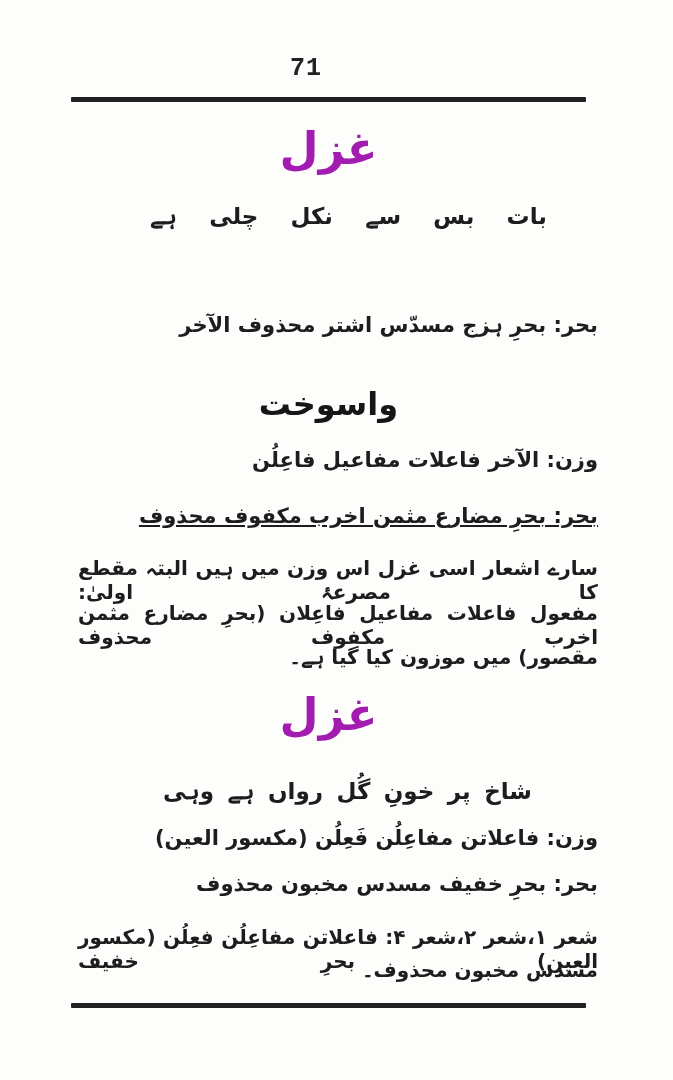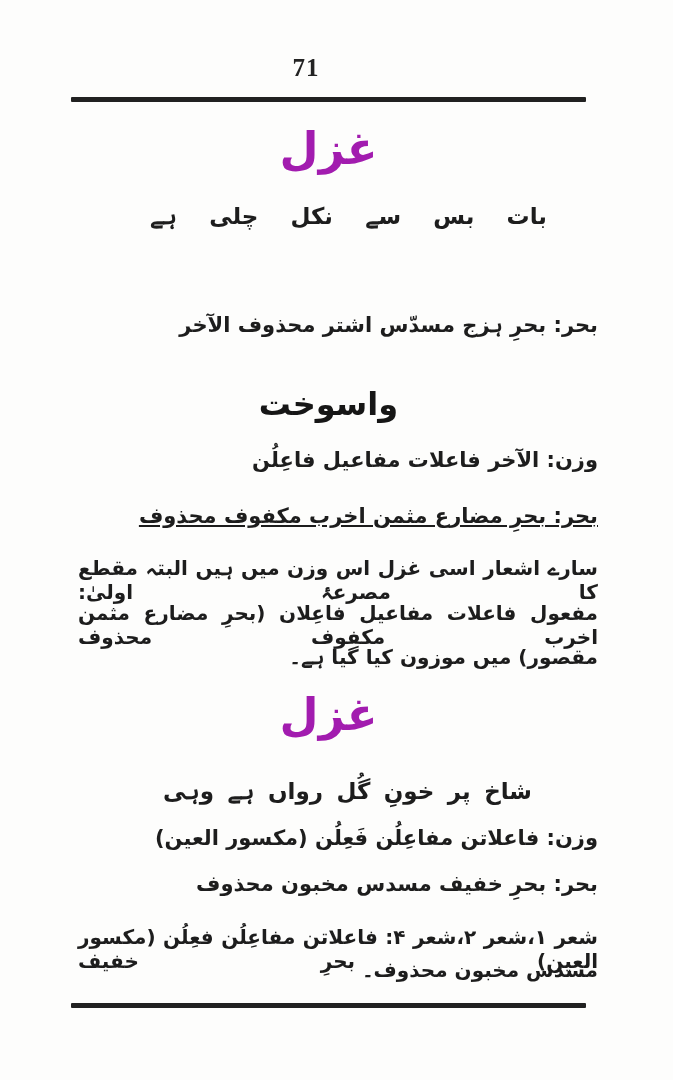--- a/index.html
+++ b/index.html
@@ -12,7 +12,7 @@
   .pageno {
     position:absolute; top:54px; left:0; width:612px;
     text-align:center; font-size:25px; font-weight:600;
-    font-family:Liberation Serif, serif; color:#232323;
+    font-family:Liberation Mono, monospace; color:#232323;
     letter-spacing:1px;
   }
   .rule {

